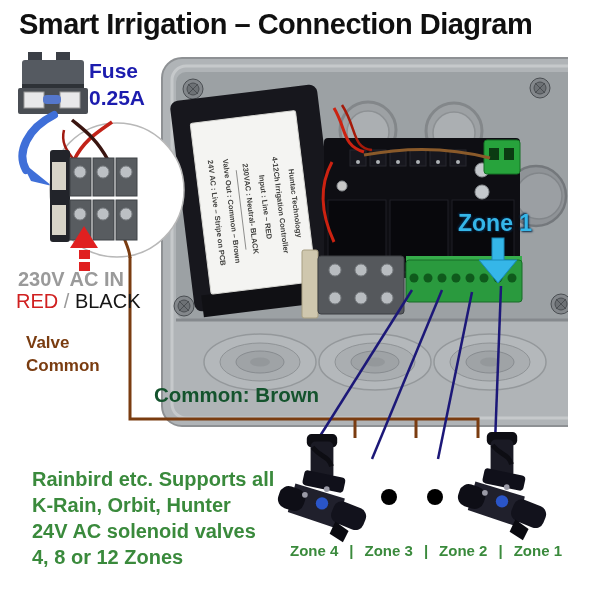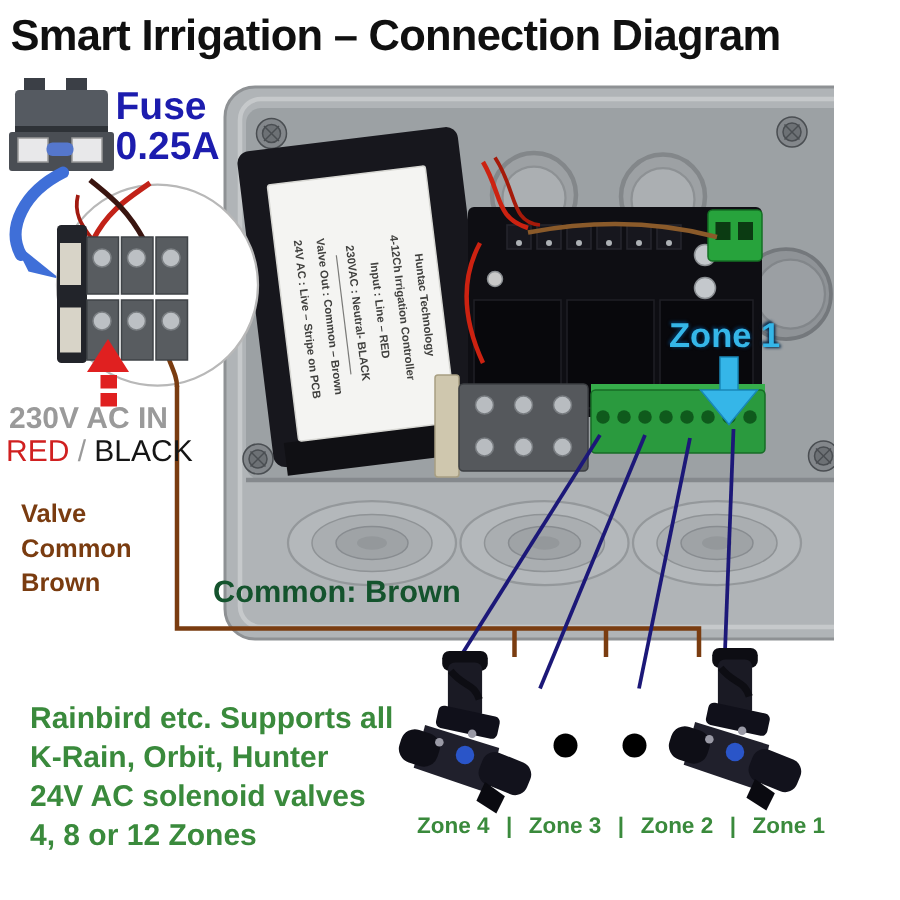--- a/index.html
+++ b/index.html
@@ -4,7 +4,7 @@
 <style>
   html,body{margin:0;padding:0;background:#ffffff;}
   #stage{position:relative;width:556px;height:600px;background:#fff;overflow:hidden;
-         font-family:"Liberation Sans","DejaVu Sans",sans-serif;}
+         font-family:"Liberation Sans","DejaVu Sans",sans-serif;margin-left:12px;}
   #gfx{position:absolute;left:0;top:0;}
   .label{position:absolute;white-space:nowrap;}
   .title{left:7px;top:8px;font-size:29px;font-weight:bold;letter-spacing:-0.5px;

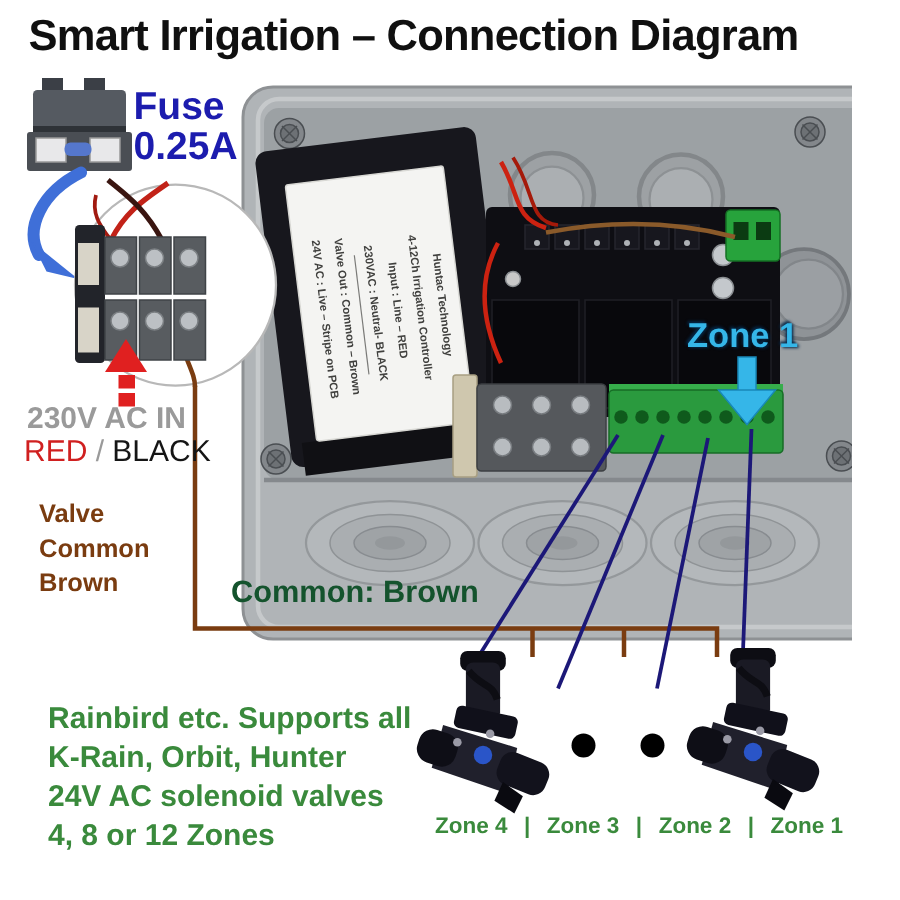--- a/index.html
+++ b/index.html
@@ -9,7 +9,7 @@
   .label{position:absolute;white-space:nowrap;}
   .title{left:7px;top:8px;font-size:29px;font-weight:bold;letter-spacing:-0.5px;
          color:var(--title,#101010);}
-  .fuse-label{left:77px;top:57px;font-size:26px;font-weight:bold;line-height:27px;
+  .fuse-label{left:77px;top:57px;font-size:21px;font-weight:bold;line-height:27px;
          color:var(--fuse,#1c1cae);}
   .power-line1{left:6px;top:268px;font-size:20px;font-weight:bold;color:var(--power-gray,#9a9a9a);}
   .power-line2{left:4px;top:290px;font-size:20px;font-weight:normal;}

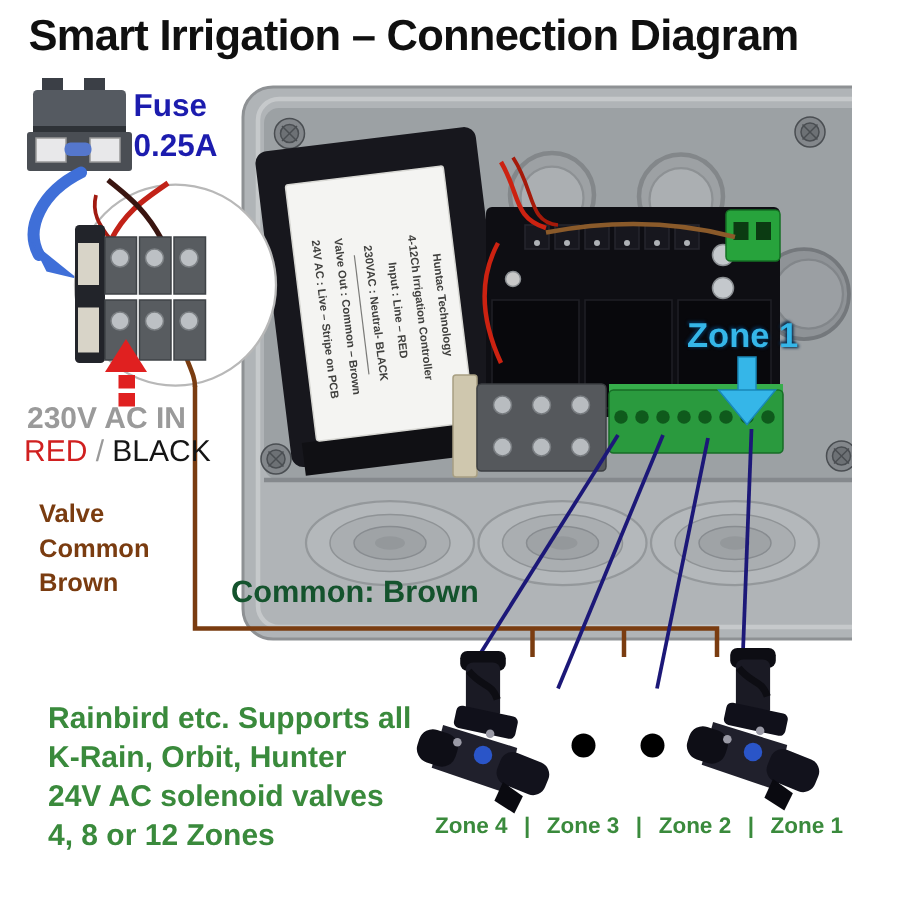--- a/index.html
+++ b/index.html
@@ -283,7 +283,6 @@
 <div class="label valve-common">
   <div>Valve</div>
   <div>Common</div>
-  <div>Brown</div>
 </div>
 
 <div class="label common-brown">Common: Brown</div>

